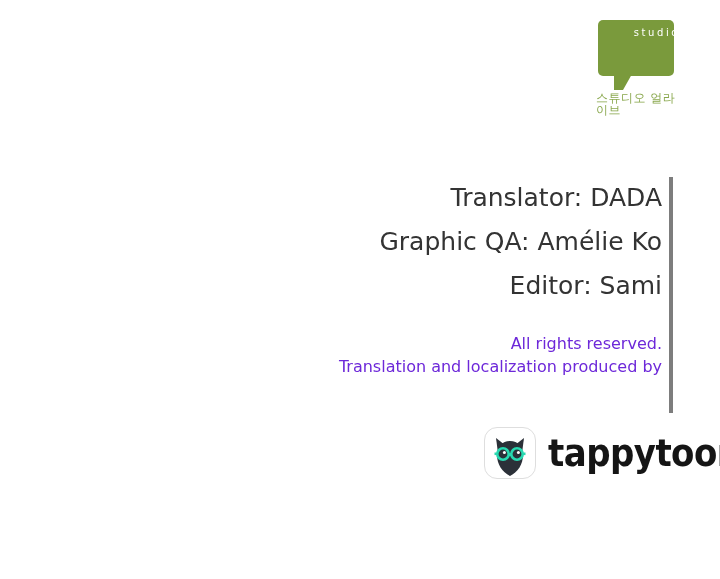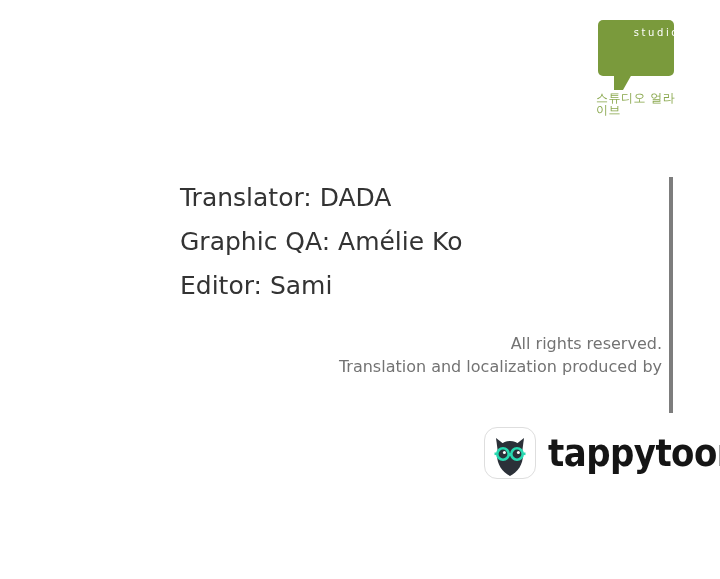--- a/index.html
+++ b/index.html
@@ -98,6 +98,7 @@
     left: 180px;
     top: 176px;
     width: 482px;
+    text-align: right;
   }
   .credit-line {
     color: #333333;

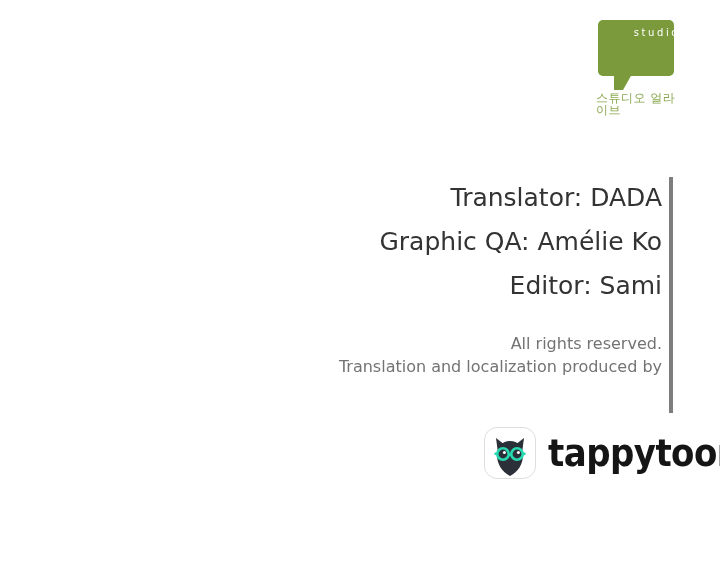--- a/index.html
+++ b/index.html
@@ -118,7 +118,7 @@
     text-align: right;
   }
   .rights-line {
-    color: #737373;
+    color: #6d28d9;
     font-size: 16px;
     font-weight: 400;
     line-height: 23px;

